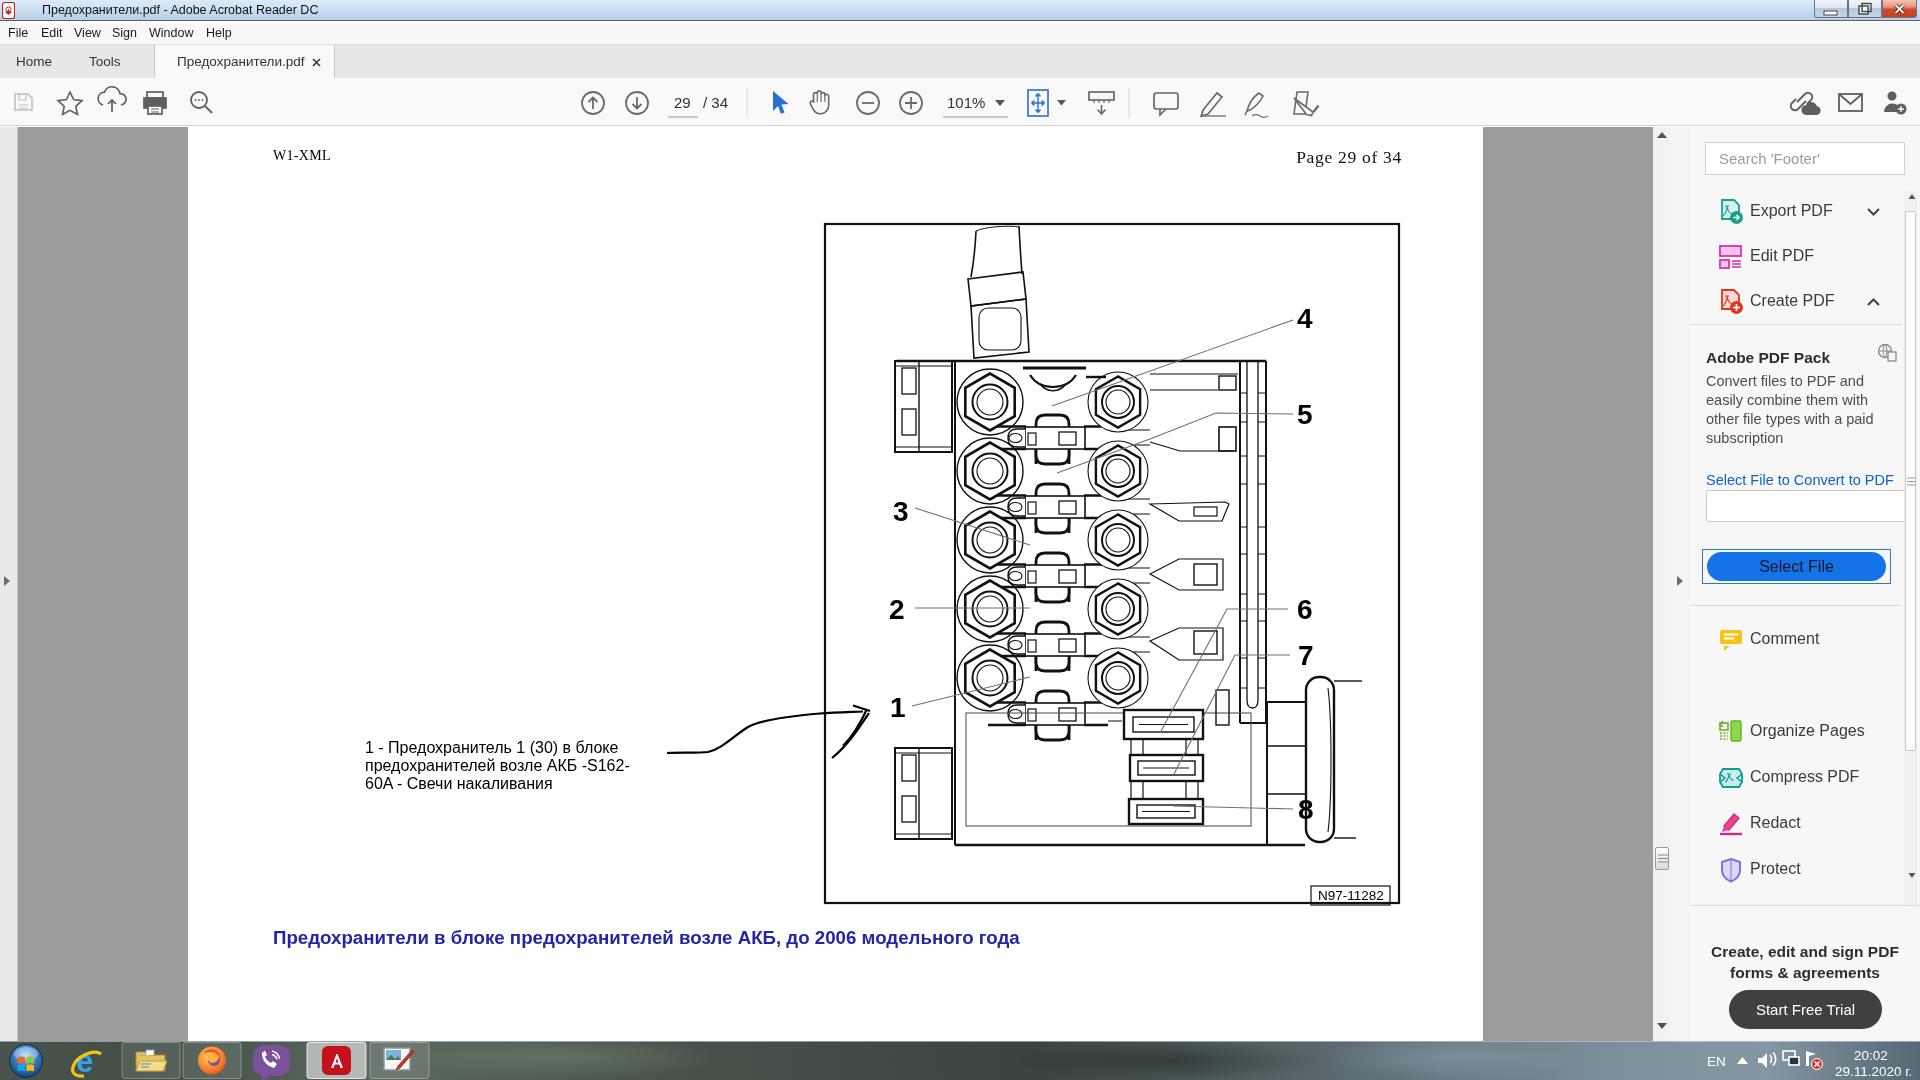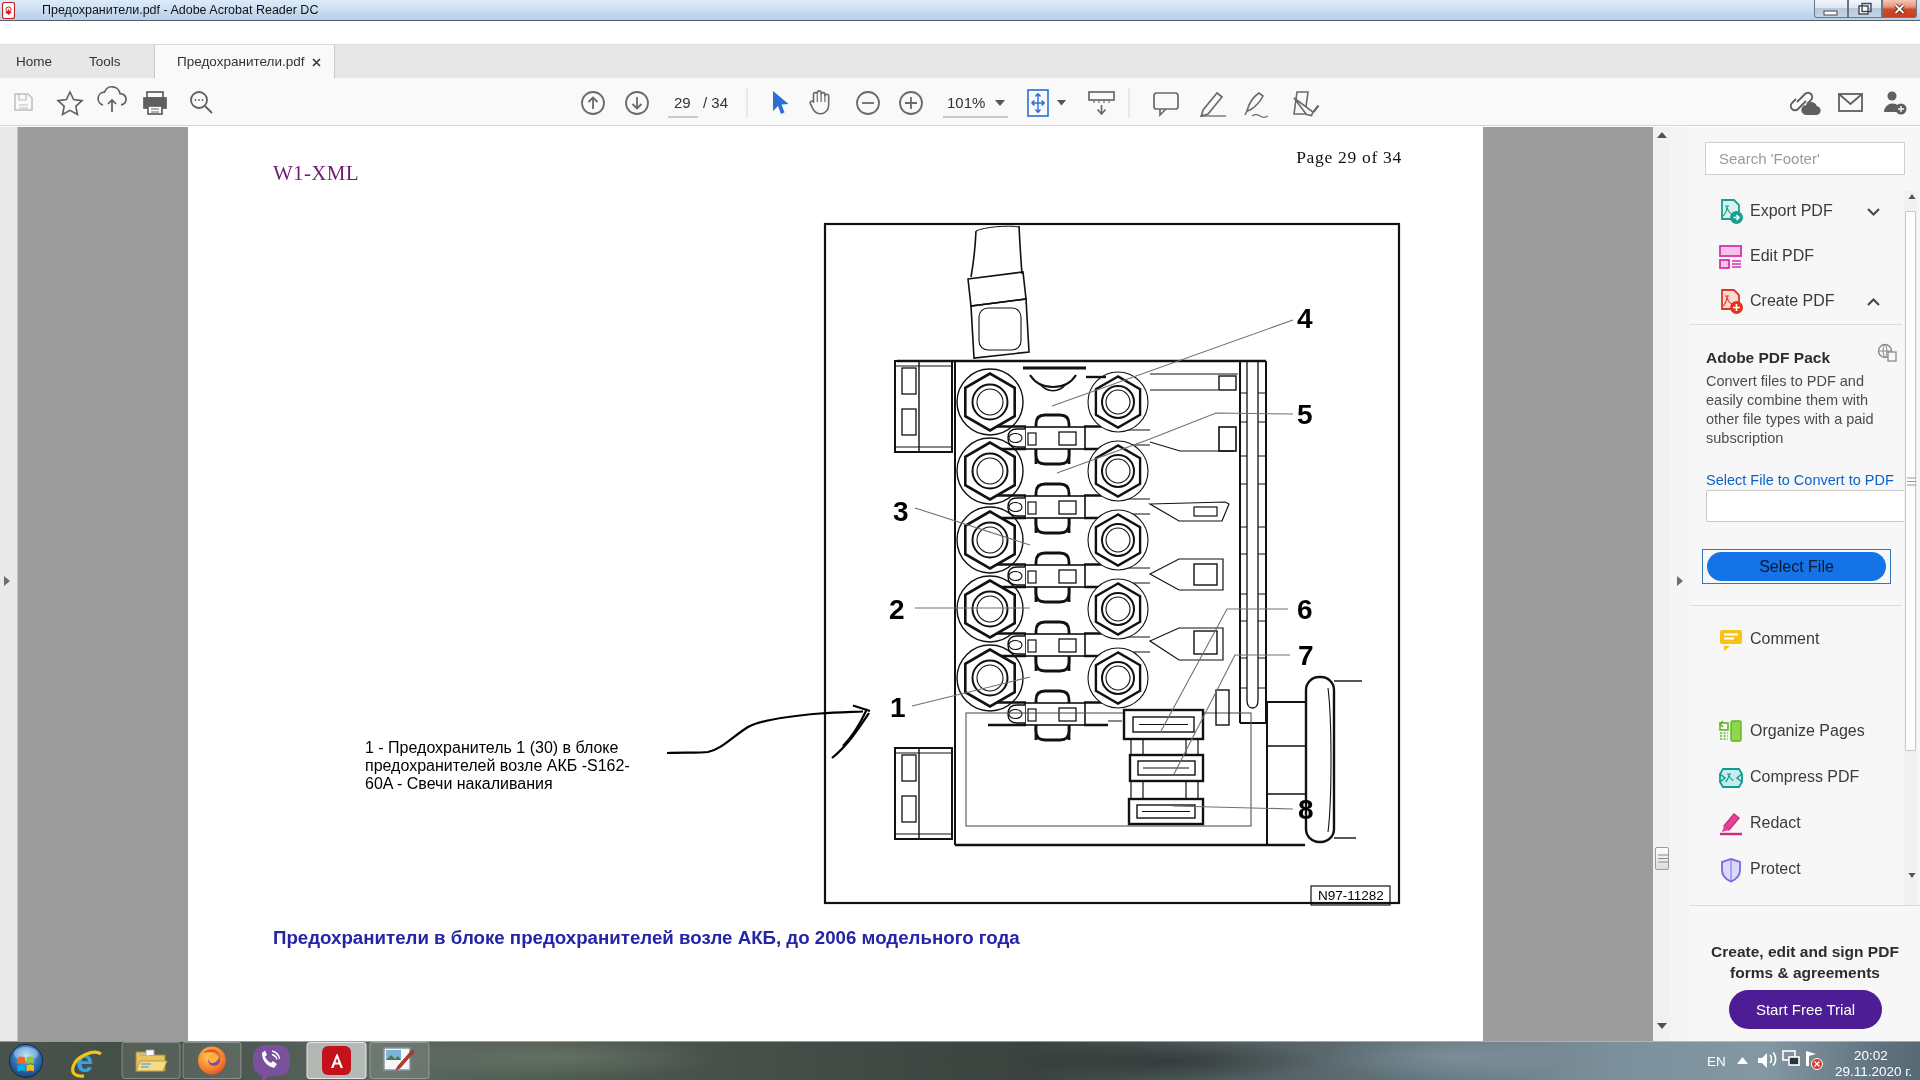--- a/index.html
+++ b/index.html
@@ -97,6 +97,14 @@
     <path d="M 81.5 5 L 89.5 13 M 89.5 5 L 81.5 13" stroke="#fff" stroke-width="1.8"></path>
   </svg>
 
+  <div id="menubar" class="abs">
+    <span style="left:8px">File</span>
+    <span style="left:41px">Edit</span>
+    <span style="left:74px">View</span>
+    <span style="left:112px">Sign</span>
+    <span style="left:149px">Window</span>
+    <span style="left:206px">Help</span>
+  </div>
 
   <div id="tabbar" class="abs">
     <span class="tabtxt" style="left:16px">Home</span>

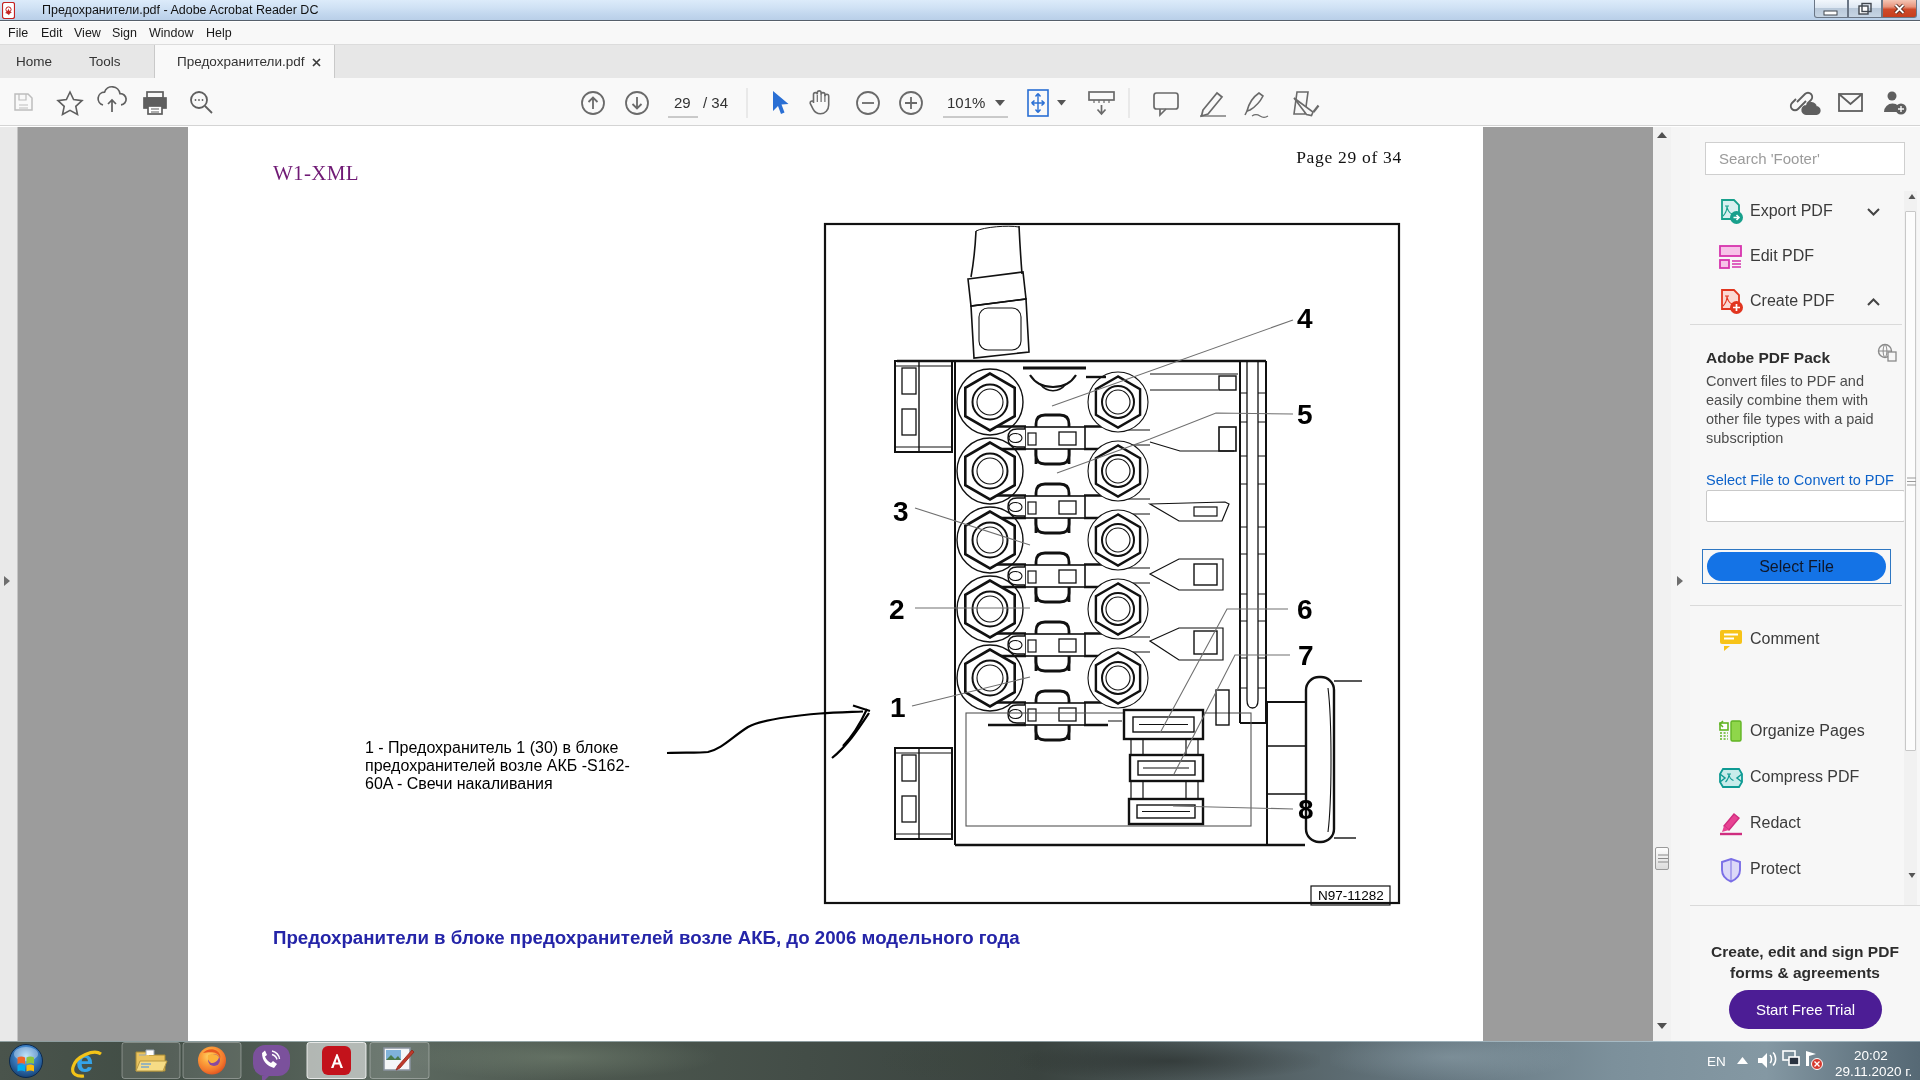--- a/index.html
+++ b/index.html
@@ -70,7 +70,7 @@
 
   
   .serif { font-family:"Liberation Serif", serif; }
-  #w1xml { left:273px; top:34px; font-size:21px; color:#701a75; letter-spacing:0.3px;}
+  #w1xml { left:273px; top:21px; font-size:14px; color:#000000; letter-spacing:0.3px;}
   #pageno { right:518px; top:20px; font-size:17.5px; letter-spacing:0.7px; color:#111; }
   #cap1 { left:365px; top:612px; width:290px; font-size:16px; line-height:18px; color:#000; }
   #bluehead { left:273px; top:800px; font-size:18.7px; font-weight:bold; color:#2424a8; }

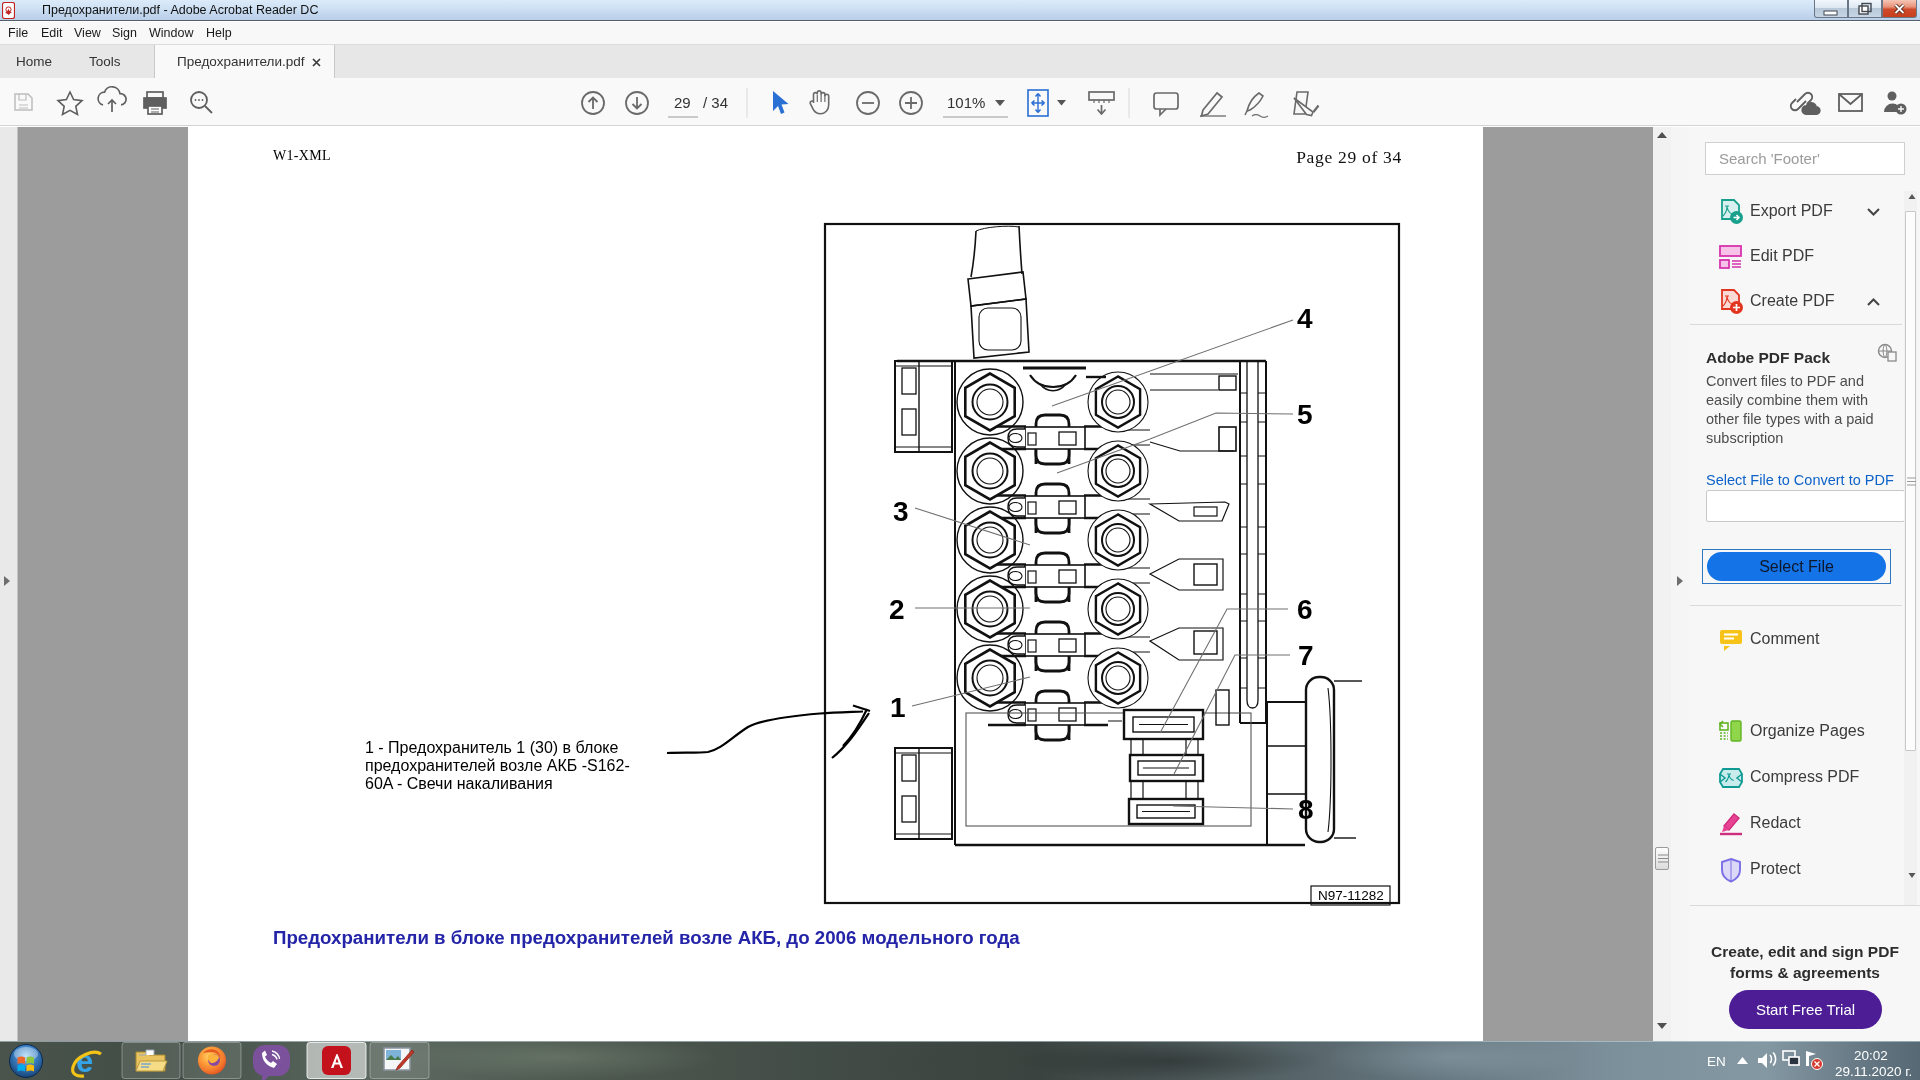--- a/index.html
+++ b/index.html
@@ -57,7 +57,7 @@
      color:#0f172a; font-size:16px; text-align:center; line-height:29px; }
   #bottomsec { left:0px; top:762px; width:230px; height:152px; background:#f7f7f7; border-top:1px solid #dadada;margin-top:16px;}
   #bottomsec .t { position:absolute; left:20px; top:35px; width:190px; text-align:center; font-weight:bold; font-size:15.5px; color:#2d2d2d; line-height:21px;}
-  #freetrial { position:absolute; left:39px; top:84px; width:153px; height:39px; background:#4c1d95; border-radius:20px;
+  #freetrial { position:absolute; left:39px; top:84px; width:153px; height:39px; background:#404040; border-radius:20px;
      color:#fff; font-size:15px; text-align:center; line-height:39px; }
   
   #pscroll { left:214px; top:64px; width:13px; height:760px; background:#f1f1f1; }

